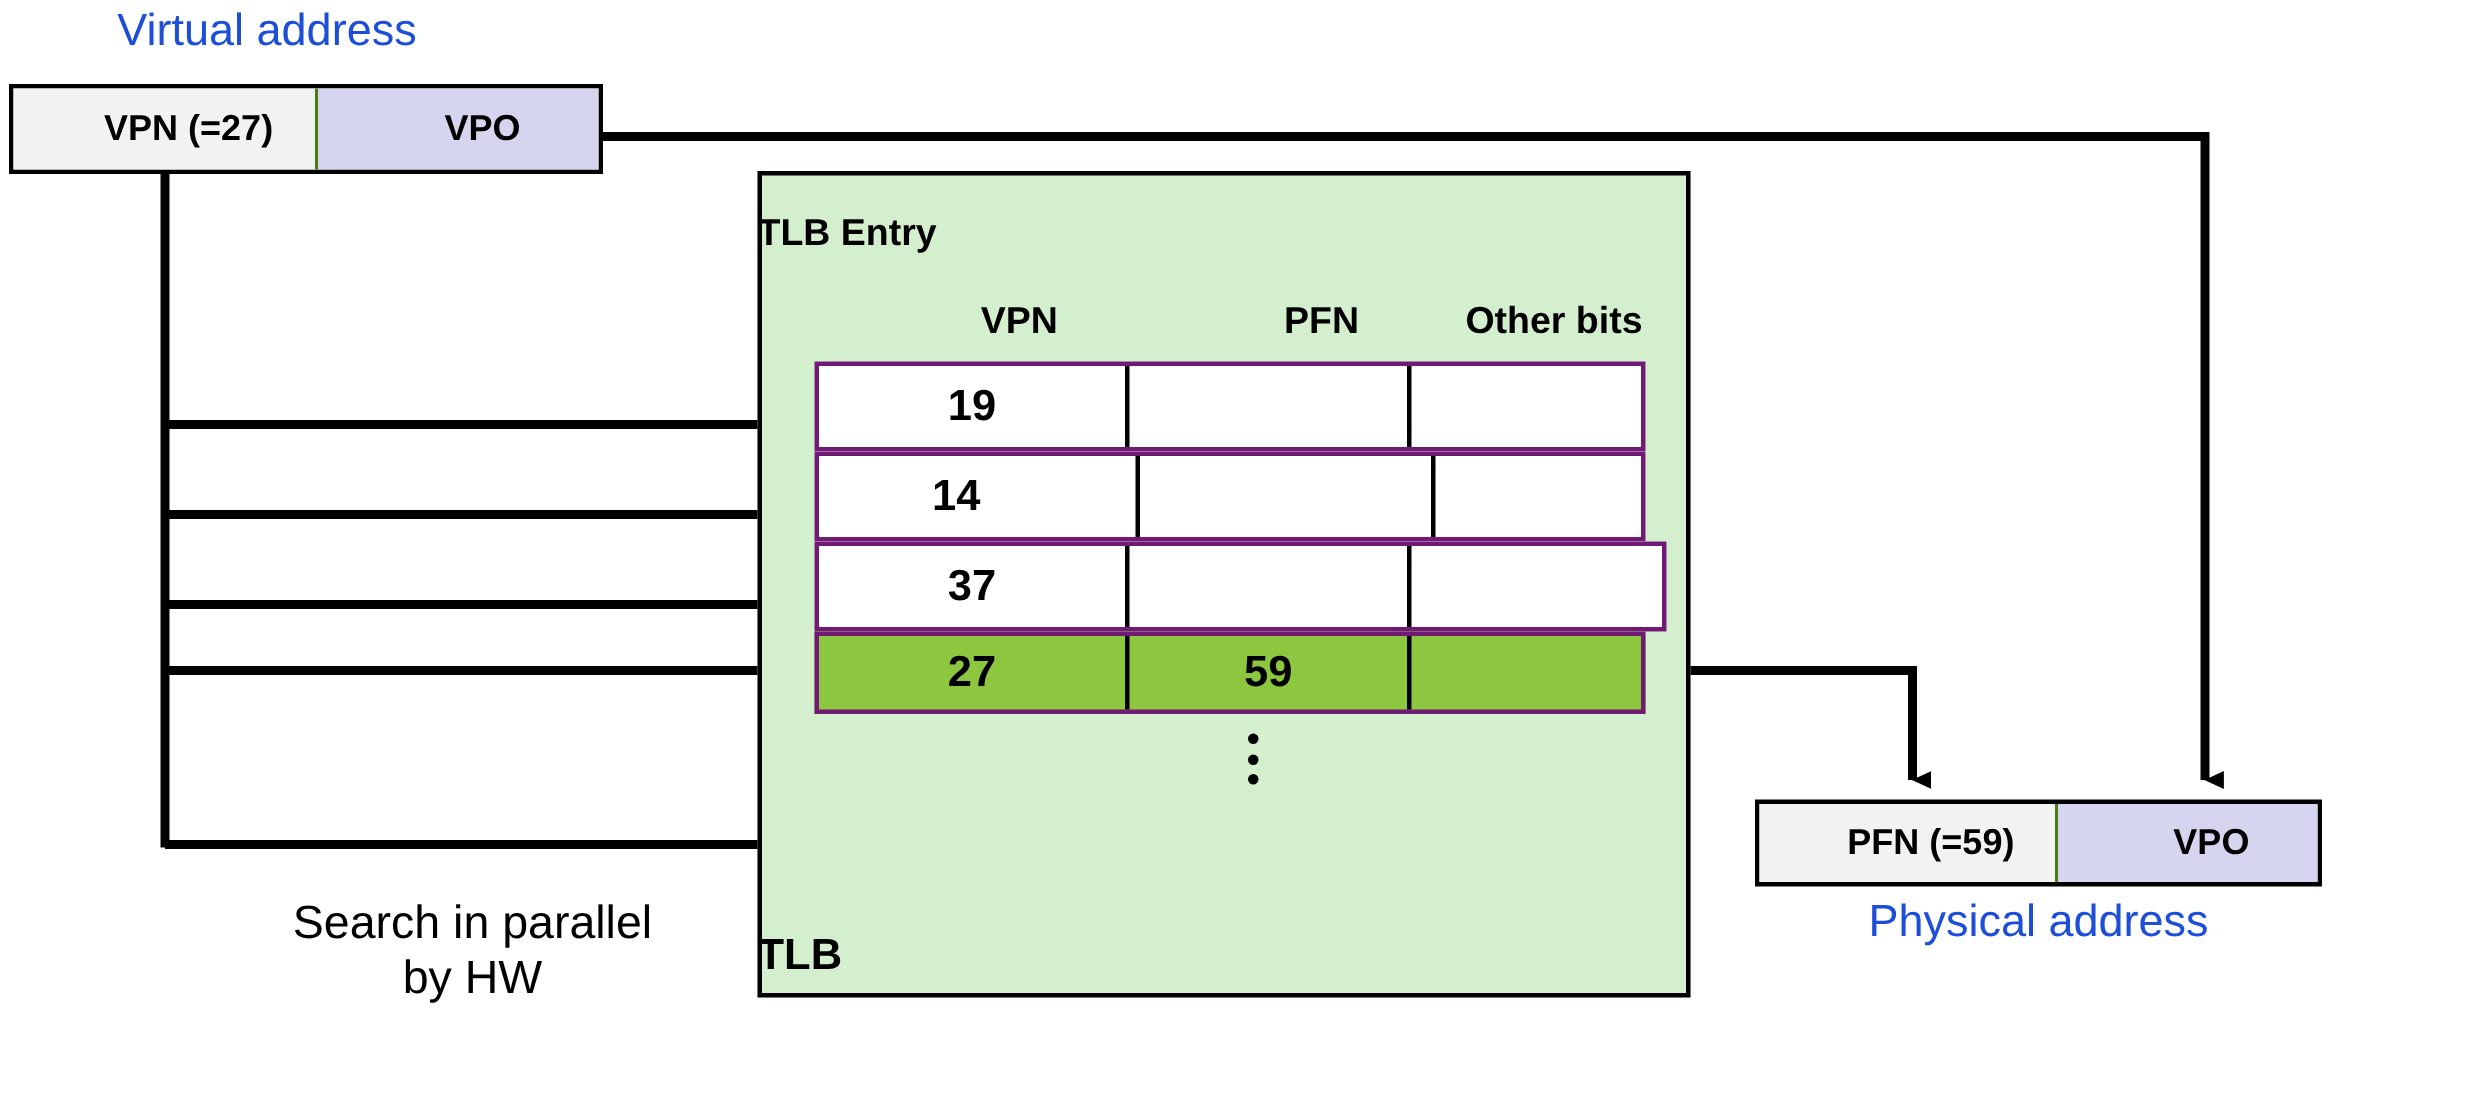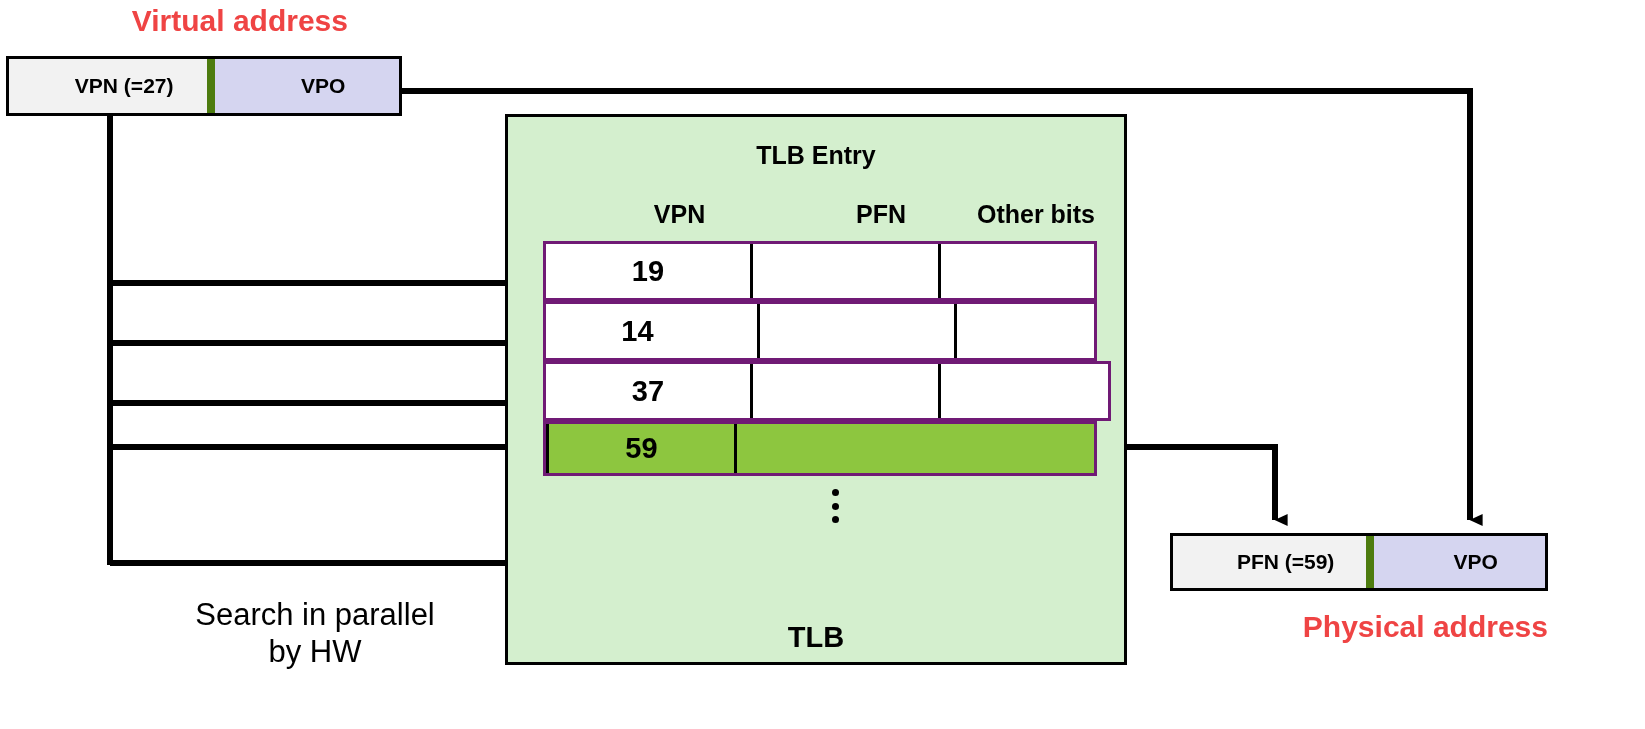--- a/index.html
+++ b/index.html
@@ -21,12 +21,12 @@
 
   
   .caption {
-    color: #ef4444;
-    font-weight: bold;
+    color: #1d4ed8;
+    font-weight: normal;
     font-size: 30px;
     line-height: 1;
     white-space: nowrap;
-    text-align: right;
+    text-align: center;
   }
 
   

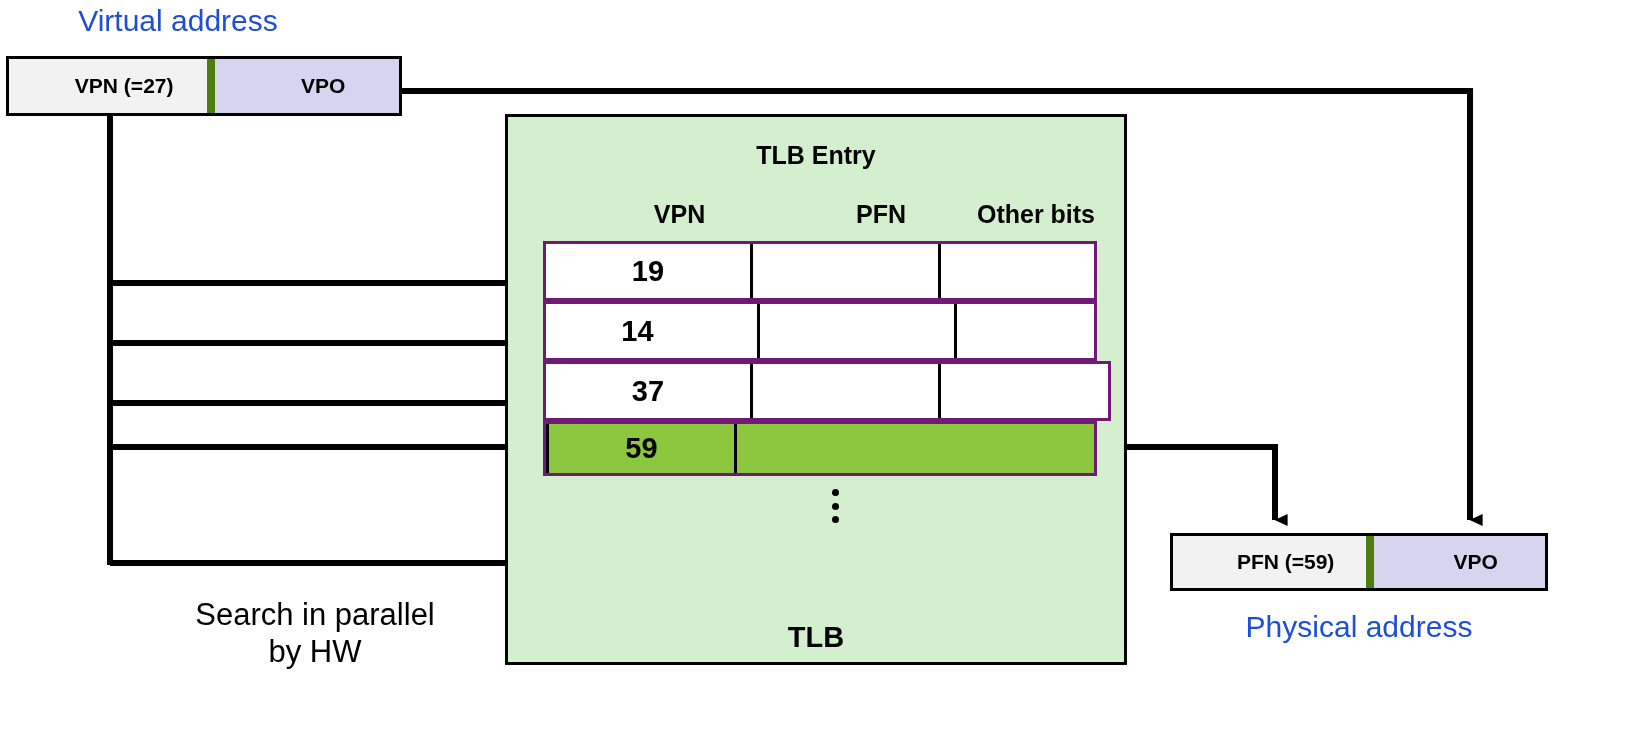--- a/index.html
+++ b/index.html
@@ -40,7 +40,7 @@
     align-items: center;
     justify-content: center;
     font-weight: bold;
-    font-size: 21px;
+    font-size: 24px;
     color: #000000;
     white-space: nowrap;
     padding-left: 32px;

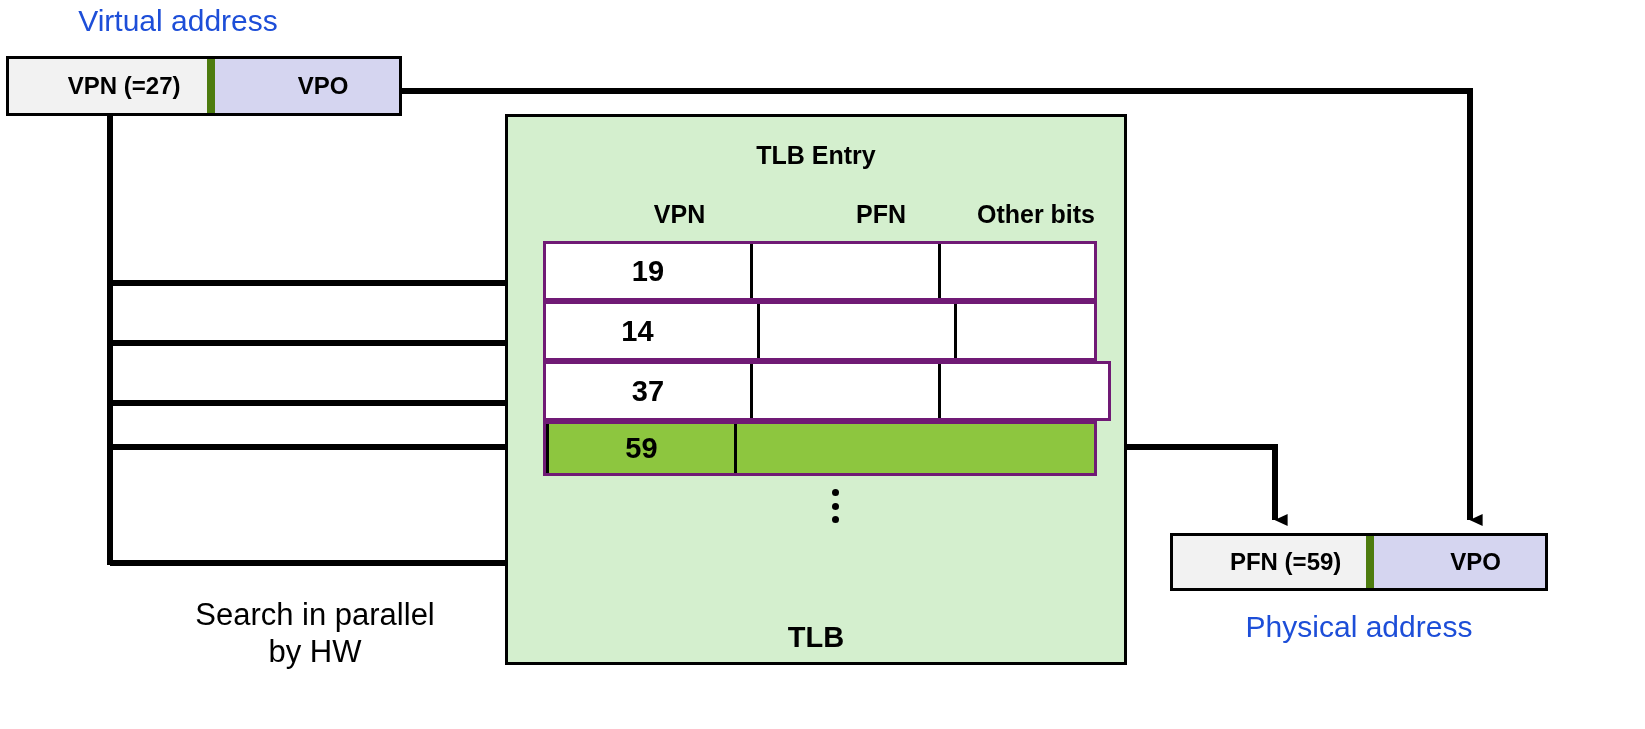--- a/index.html
+++ b/index.html
@@ -47,7 +47,7 @@
   }
   .addr-cell.vpn-fill { background: #F2F2F2; }
   .addr-cell.vpo-fill { background: #D5D5F0; }
-  .addr-cell.divider  { border-left: 8px solid #4d7c0f; }
+  .addr-cell.divider  { border-left: 2px solid #4d7c0f; }
 
   
   .tlb-panel {

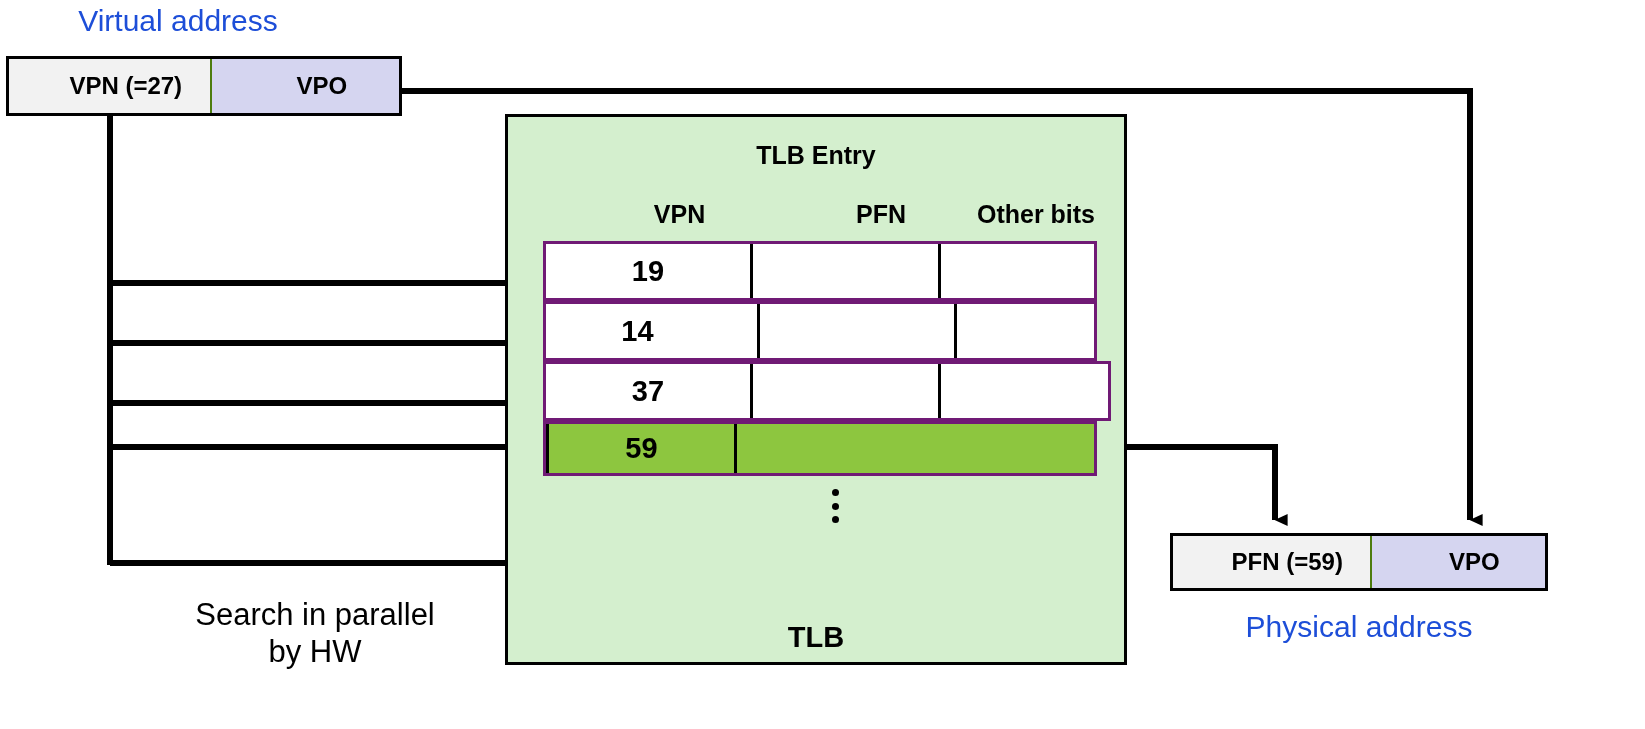--- a/index.html
+++ b/index.html
@@ -59,7 +59,7 @@
     font-weight: bold;
     font-size: 25px;
     color: #000000;
-    text-align: center;
+    text-align: left;
     white-space: nowrap;
   }
   .col-header {

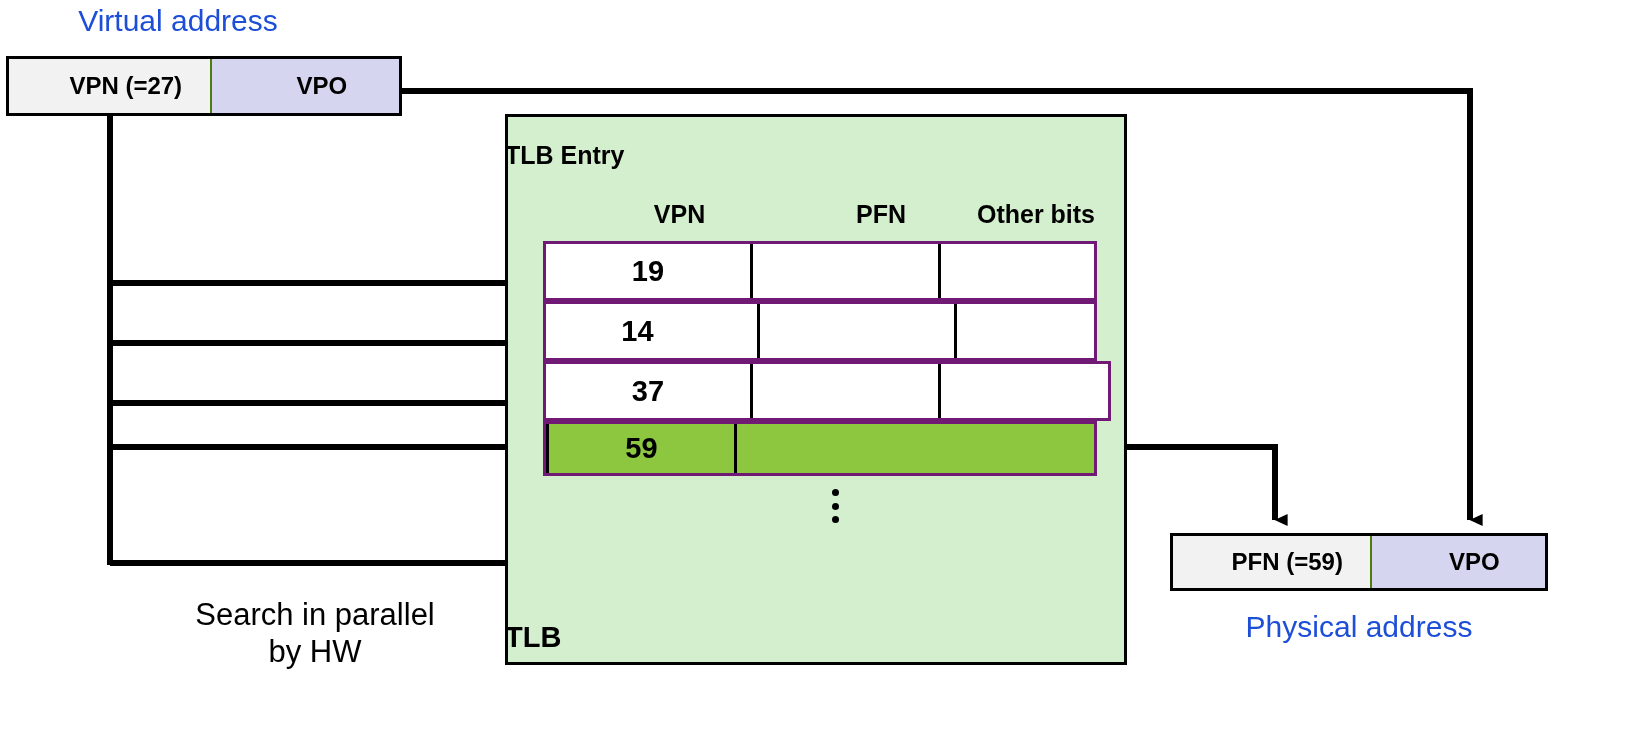--- a/index.html
+++ b/index.html
@@ -193,6 +193,7 @@
   </div>
 
   <div class="tlb-row hit" style="left:543px; top:421px; width:554px; height:55px;">
+    <div class="tlb-cell" style="width:204px;">27</div>
     <div class="tlb-cell sep" style="width:188px;text-align:center;">59</div>
     <div class="tlb-cell sep" style="width:156px;"></div>
   </div>

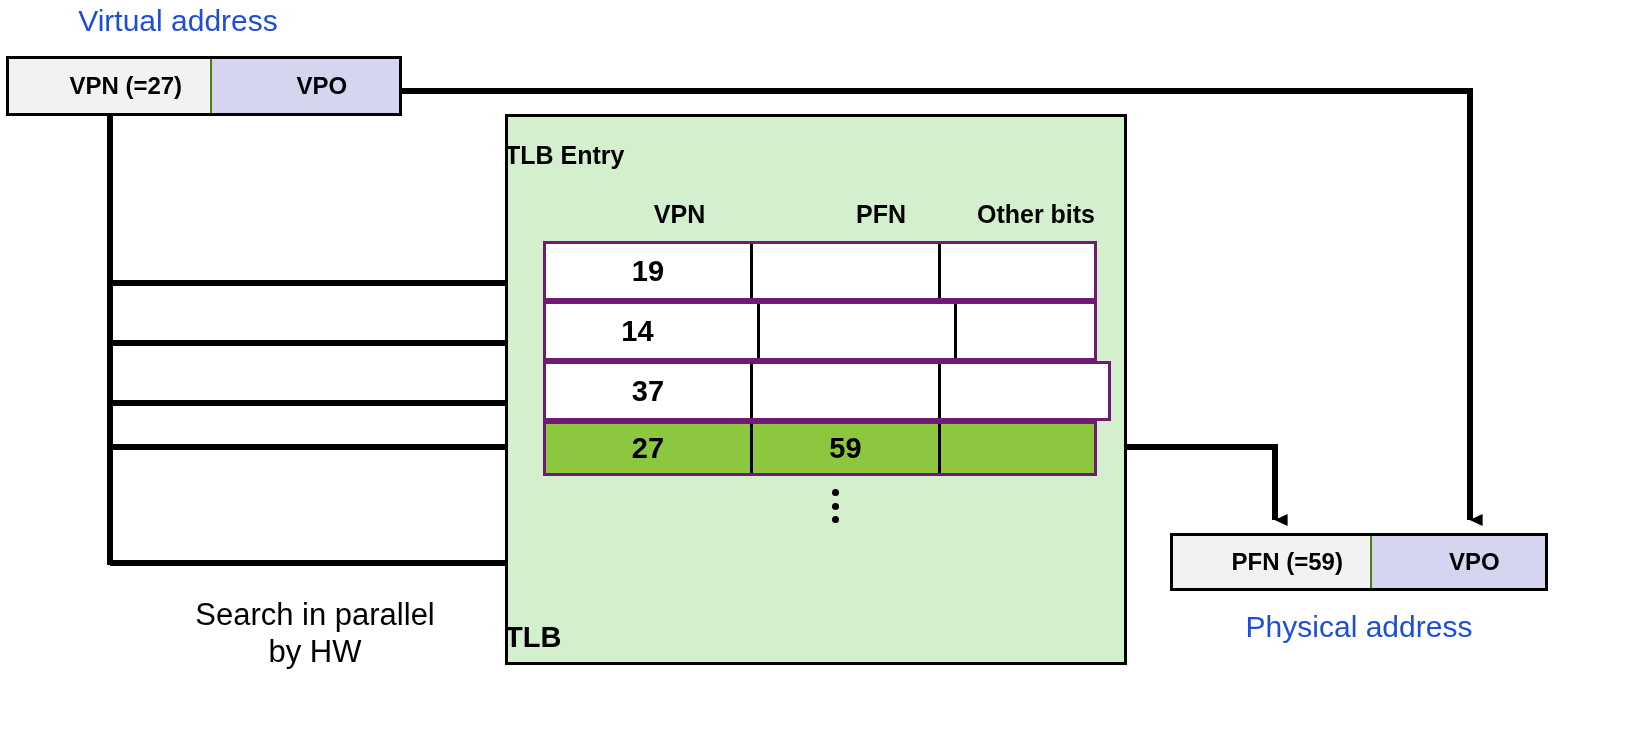--- a/index.html
+++ b/index.html
@@ -217,7 +217,7 @@
     <div class="addr-cell vpo-fill divider" style="width:172px;">VPO</div>
   </div>
 
-  <div class="caption abs" style="left:1170px; top:600px; width:378px;margin-top:12px;">Physical address</div>
+  <div class="caption abs" style="left:1170px; top:600px; width:378px;">Physical address</div>
 
 </div>
 

